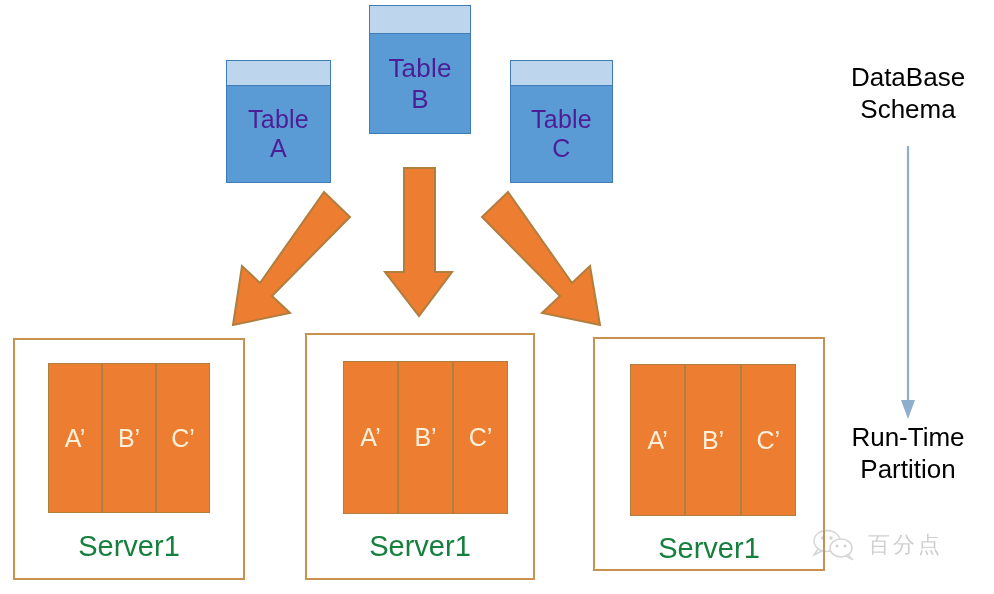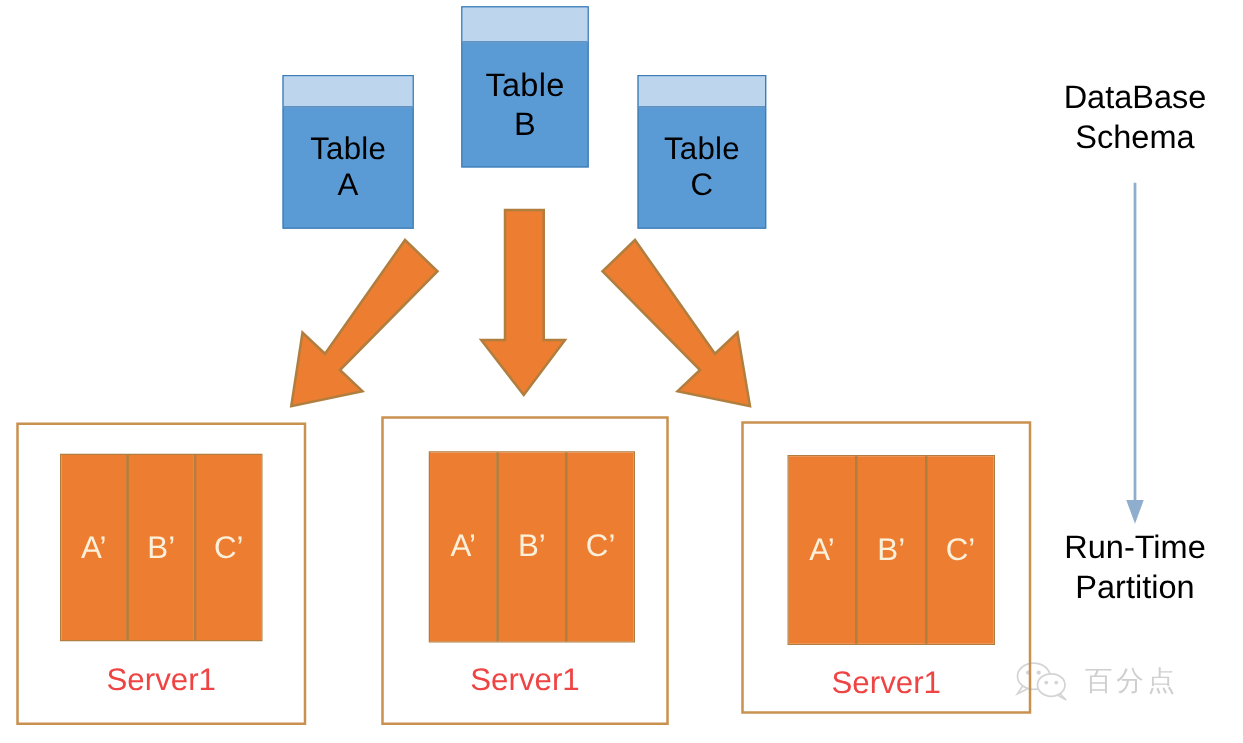--- a/index.html
+++ b/index.html
@@ -36,7 +36,7 @@
     display: flex;
     flex-direction: column;
     justify-content: center;
-    color: #000000;
+    color: #4c1d95;
     line-height: 1.18;
     text-align: center;
     letter-spacing: .2px;

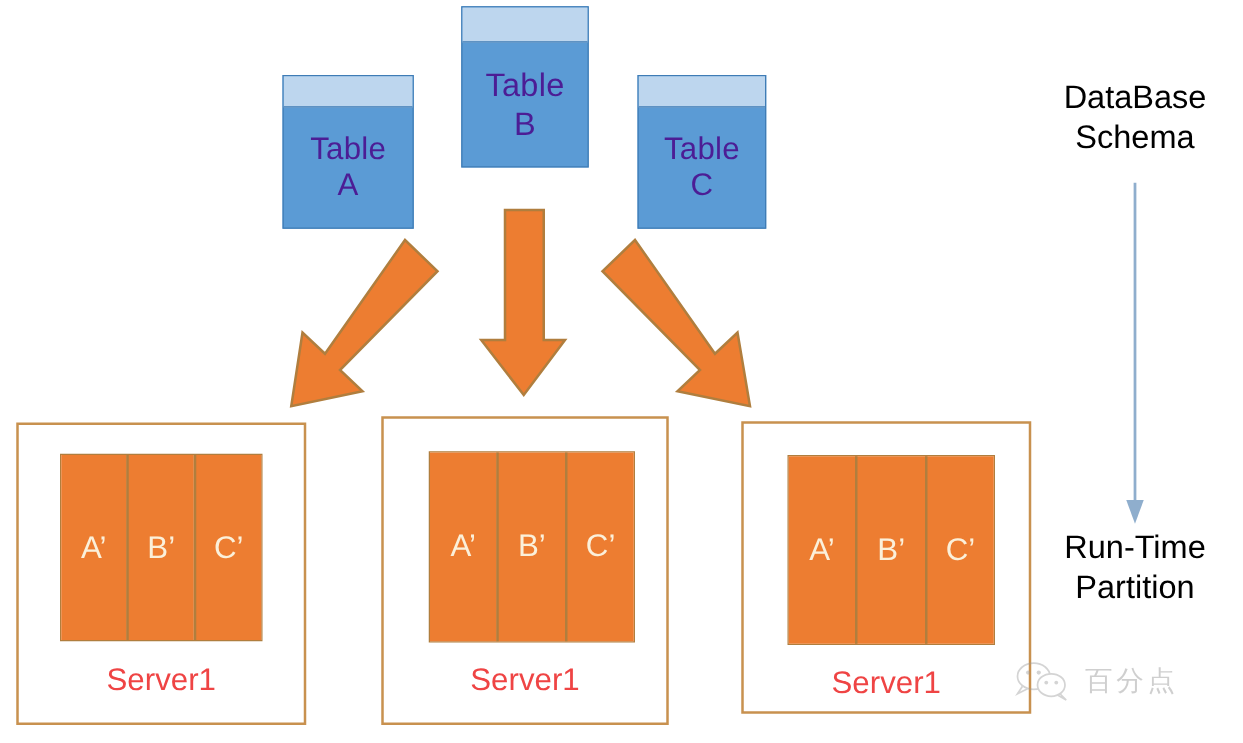--- a/index.html
+++ b/index.html
@@ -90,8 +90,8 @@
     position: absolute;
     left: 0; right: 0;
     text-align: center;
-    color: #ef4444;
-    font-size: 25px;
+    color: #15803d;
+    font-size: 29px;
   }
 
   #server-1 { left: 13px;  top: 338px; width: 232px; height: 242px; }

